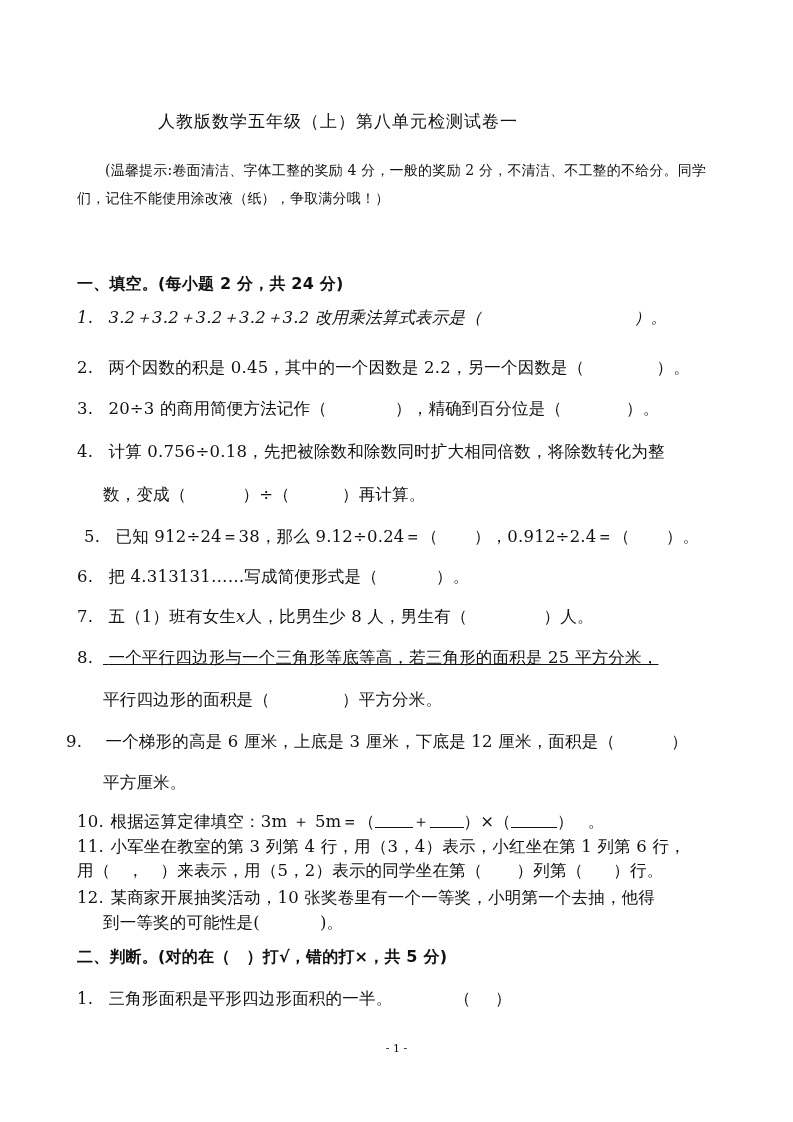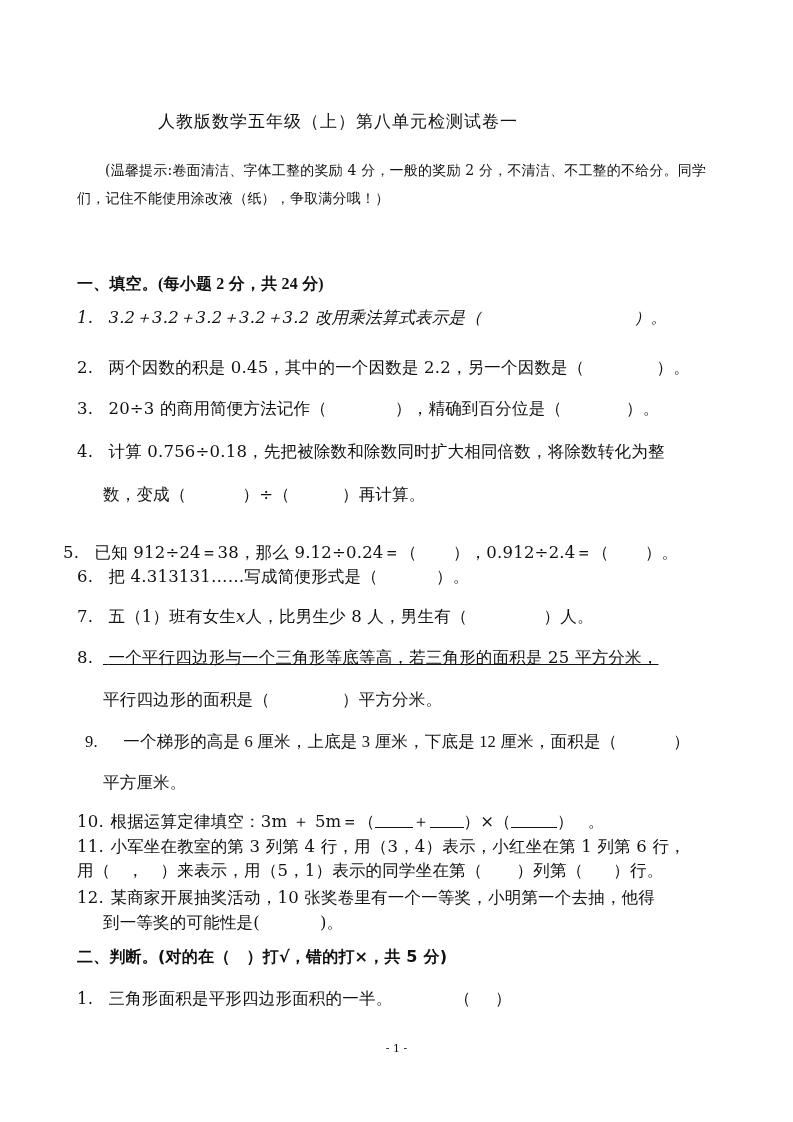--- a/index.html
+++ b/index.html
@@ -42,7 +42,7 @@
   <div class="line tip" style="left:105px; top:160px;">(温馨提示:卷面清洁、字体工整的奖励 4 分，一般的奖励 2 分，不清洁、不工整的不给分。同学</div>
   <div class="line tip" style="left:77px; top:188px;">们，记住不能使用涂改液（纸），争取满分哦！）</div>
 
-  <div class="line section" style="left:77px; top:273px;font-family:Liberation Serif, serif;">一、填空。(每小题 2 分，共 24 分)</div>
+  <div class="line section" style="left:77px; top:273px;">一、填空。(每小题 2 分，共 24 分)</div>
 
   <div class="line" style="left:77px; top:307px;font-style:italic;">
     <span class="num">1.</span>

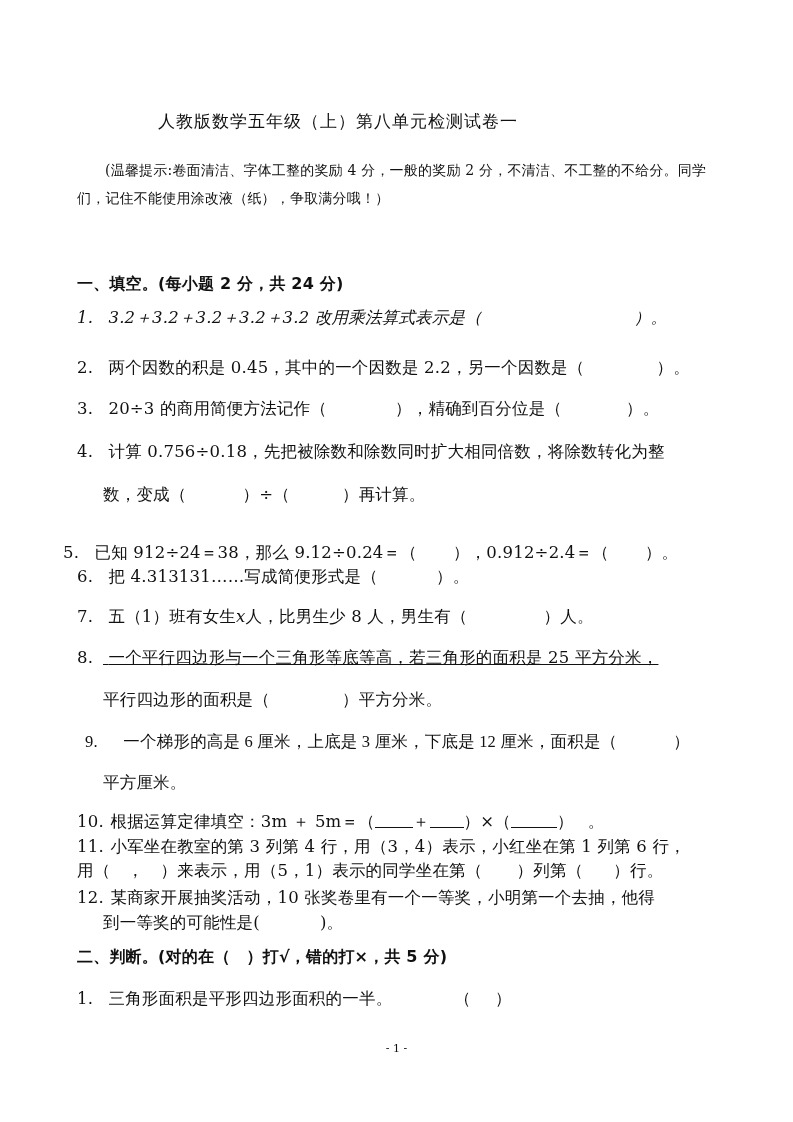--- a/index.html
+++ b/index.html
@@ -67,7 +67,7 @@
     <span>数，变成（</span><span class="blank" style="width:56px;"></span><span>）÷（</span><span class="blank" style="width:52px;"></span><span>）再计算。</span>
   </div>
 
-  <div class="line" style="left:63px; top:526px;margin-top:16px;">
+  <div class="line" style="left:84px; top:526px;">
     <span class="num">5.</span>
     <span>已知 912÷24＝38，那么 9.12÷0.24＝（</span><span class="blank" style="width:36px;"></span><span>），0.912÷2.4＝（</span><span class="blank" style="width:36px;"></span><span>）。</span>
   </div>

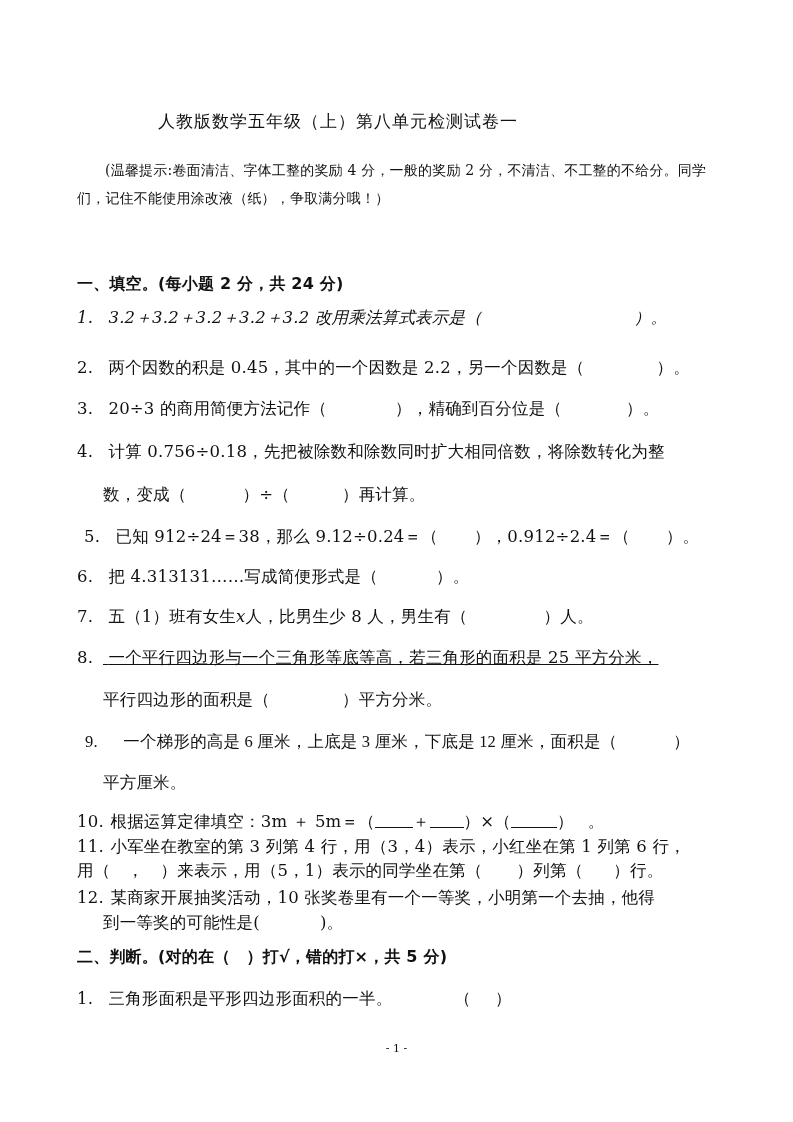--- a/index.html
+++ b/index.html
@@ -90,7 +90,7 @@
     <span>平行四边形的面积是（</span><span class="blank" style="width:72px;"></span><span>）平方分米。</span>
   </div>
 
-  <div class="line" style="left:85px; top:731px;font-family:Liberation Serif, serif;">
+  <div class="line" style="left:66px; top:731px;">
     <span class="num" style="min-width:34px;">9.</span>
     <span>一个梯形的高是 6 厘米，上底是 3 厘米，下底是 12 厘米，面积是（</span><span class="blank" style="width:56px;"></span><span>）</span>
   </div>

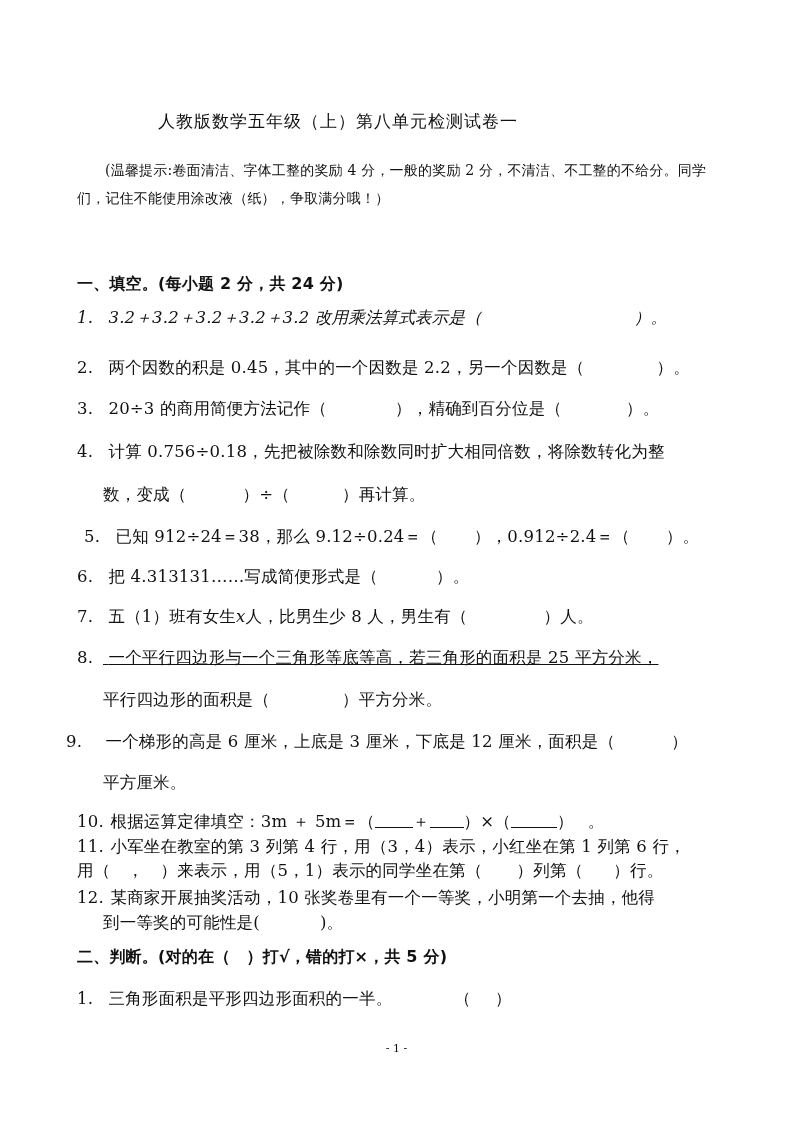--- a/index.html
+++ b/index.html
@@ -108,7 +108,7 @@
     <span>小军坐在教室的第 3 列第 4 行，用（3，4）表示，小红坐在第 1 列第 6 行，</span>
   </div>
   <div class="line" style="left:77px; top:860px;">
-    <span>用（　，　）来表示，用（5，1）表示的同学坐在第（</span><span class="blank" style="width:34px;"></span><span>）列第（</span><span class="blank" style="width:30px;"></span><span>）行。</span>
+    <span>用（　，　）来表示，用（5，2）表示的同学坐在第（</span><span class="blank" style="width:34px;"></span><span>）列第（</span><span class="blank" style="width:30px;"></span><span>）行。</span>
   </div>
 
   <div class="line" style="left:77px; top:887px;">

